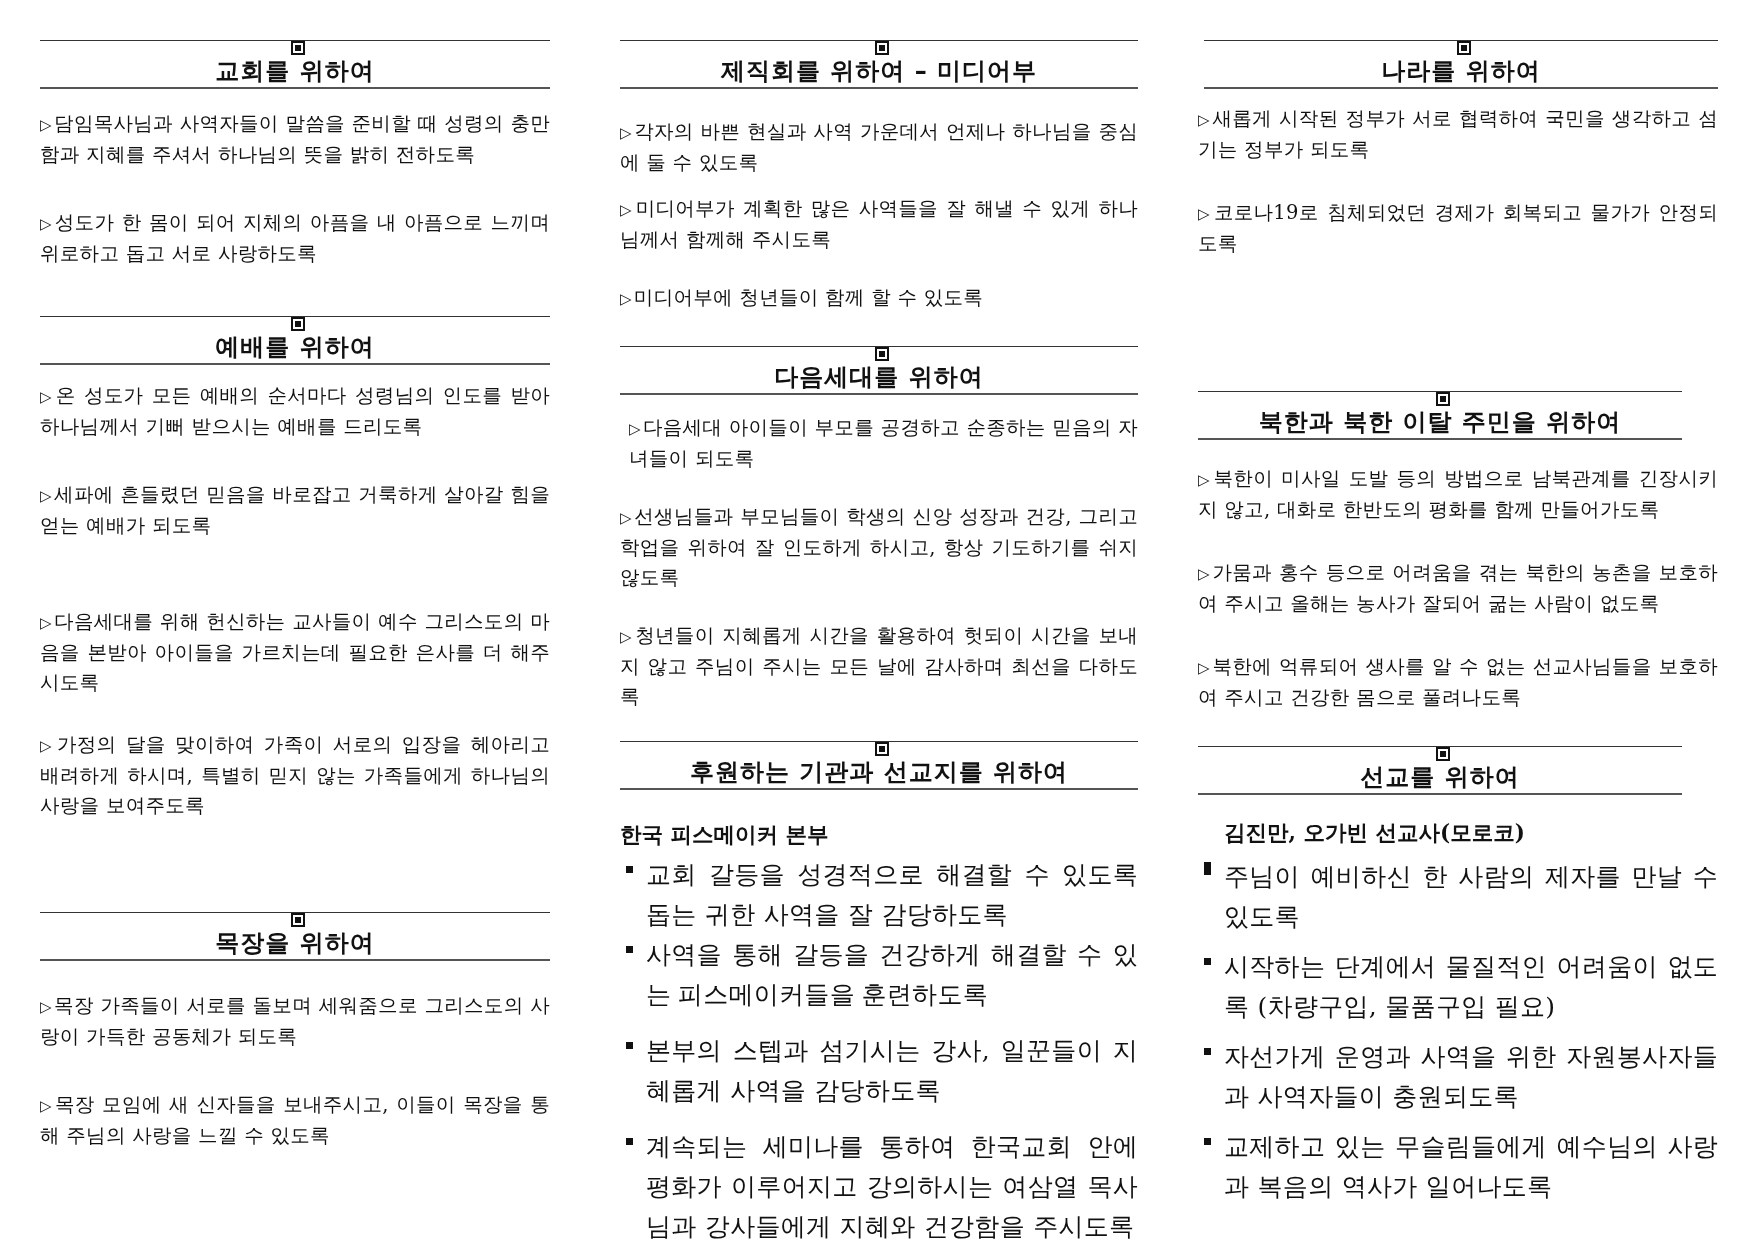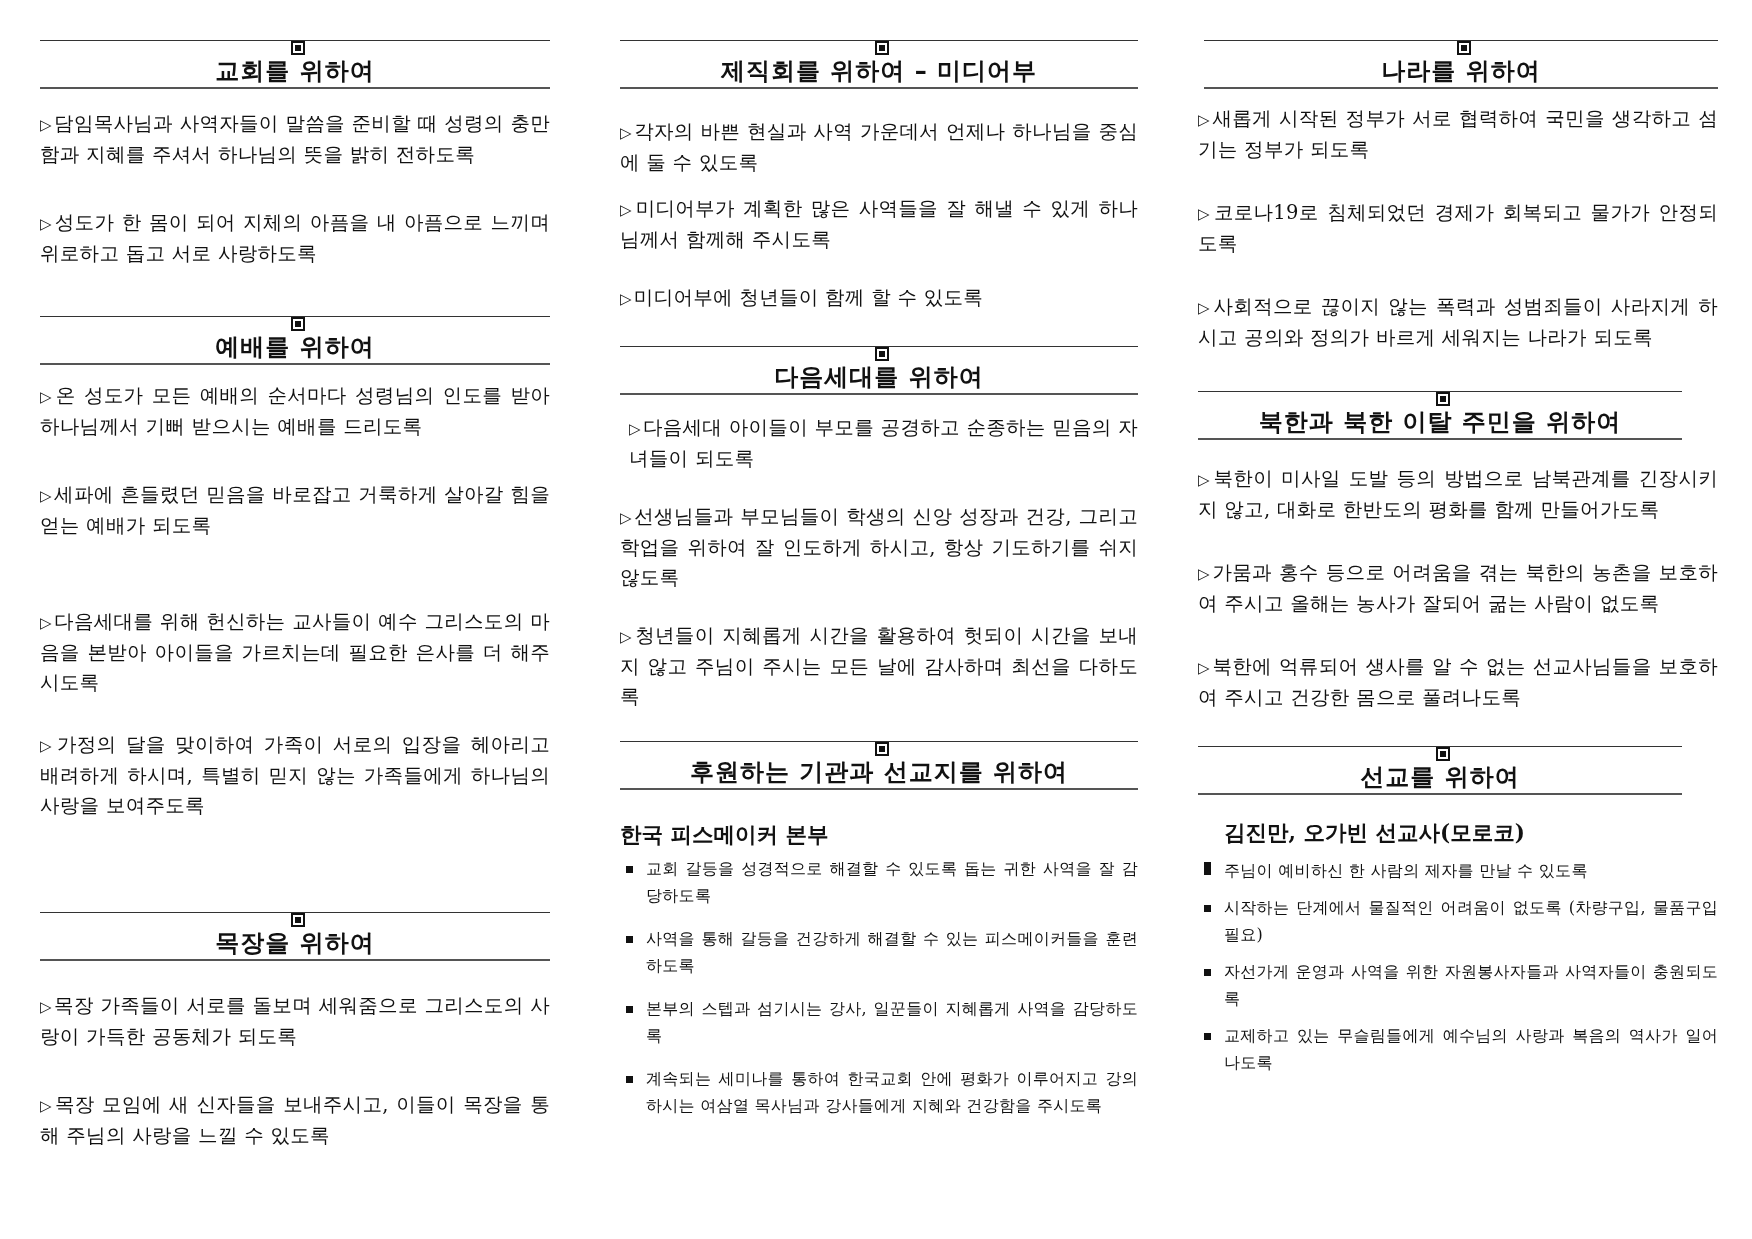--- a/index.html
+++ b/index.html
@@ -134,7 +134,6 @@
   <div class="section" style="top:104px;">
     <p class="para"><span class="tri">▷</span><span>새롭게 시작된 정부가 서로 협력하여 국민을 생각하고 섬기는 정부가 되도록</span></p>
     <p class="para" style="margin-top:33px;"><span class="tri">▷</span><span>코로나19로 침체되었던 경제가 회복되고 물가가 안정되도록</span></p>
-    <p class="para" style="margin-top:33px;"><span class="tri">▷</span><span>사회적으로 끊이지 않는 폭력과 성범죄들이 사라지게 하시고 공의와 정의가 바르게 세워지는 나라가 되도록</span></p>
   </div>
 
   <div class="section" style="top:391px; right:36px;">

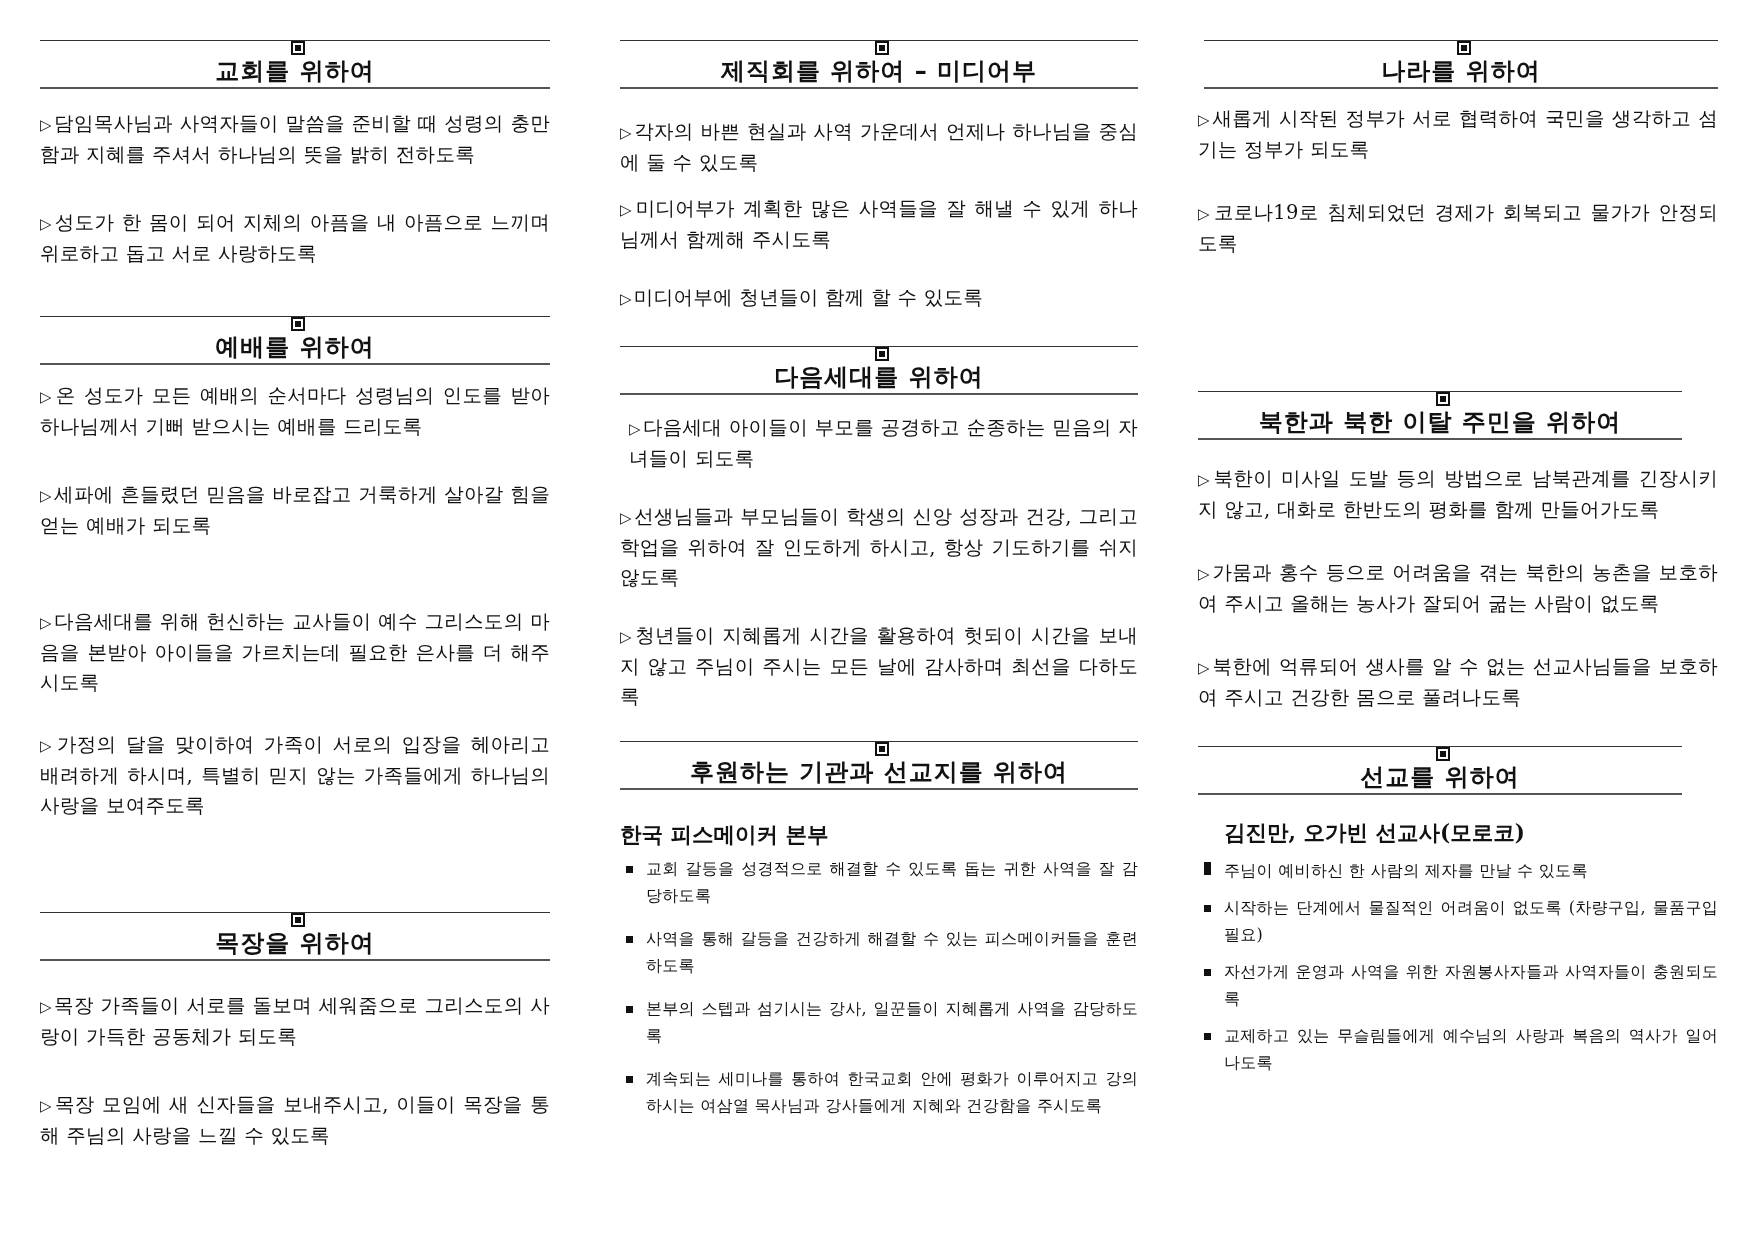--- a/index.html
+++ b/index.html
@@ -43,7 +43,7 @@
     font-family: "DejaVu Serif", "Liberation Serif", serif;
   }
   .bullet {
-    position: relative; padding-left: 26px; font-size: 16px; line-height: 27px; text-align: justify;
+    position: relative; padding-left: 26px; font-size: 25px; line-height: 40px; text-align: justify;
     margin: 0; letter-spacing: 0.3px;
   }
   .bullet .sq {

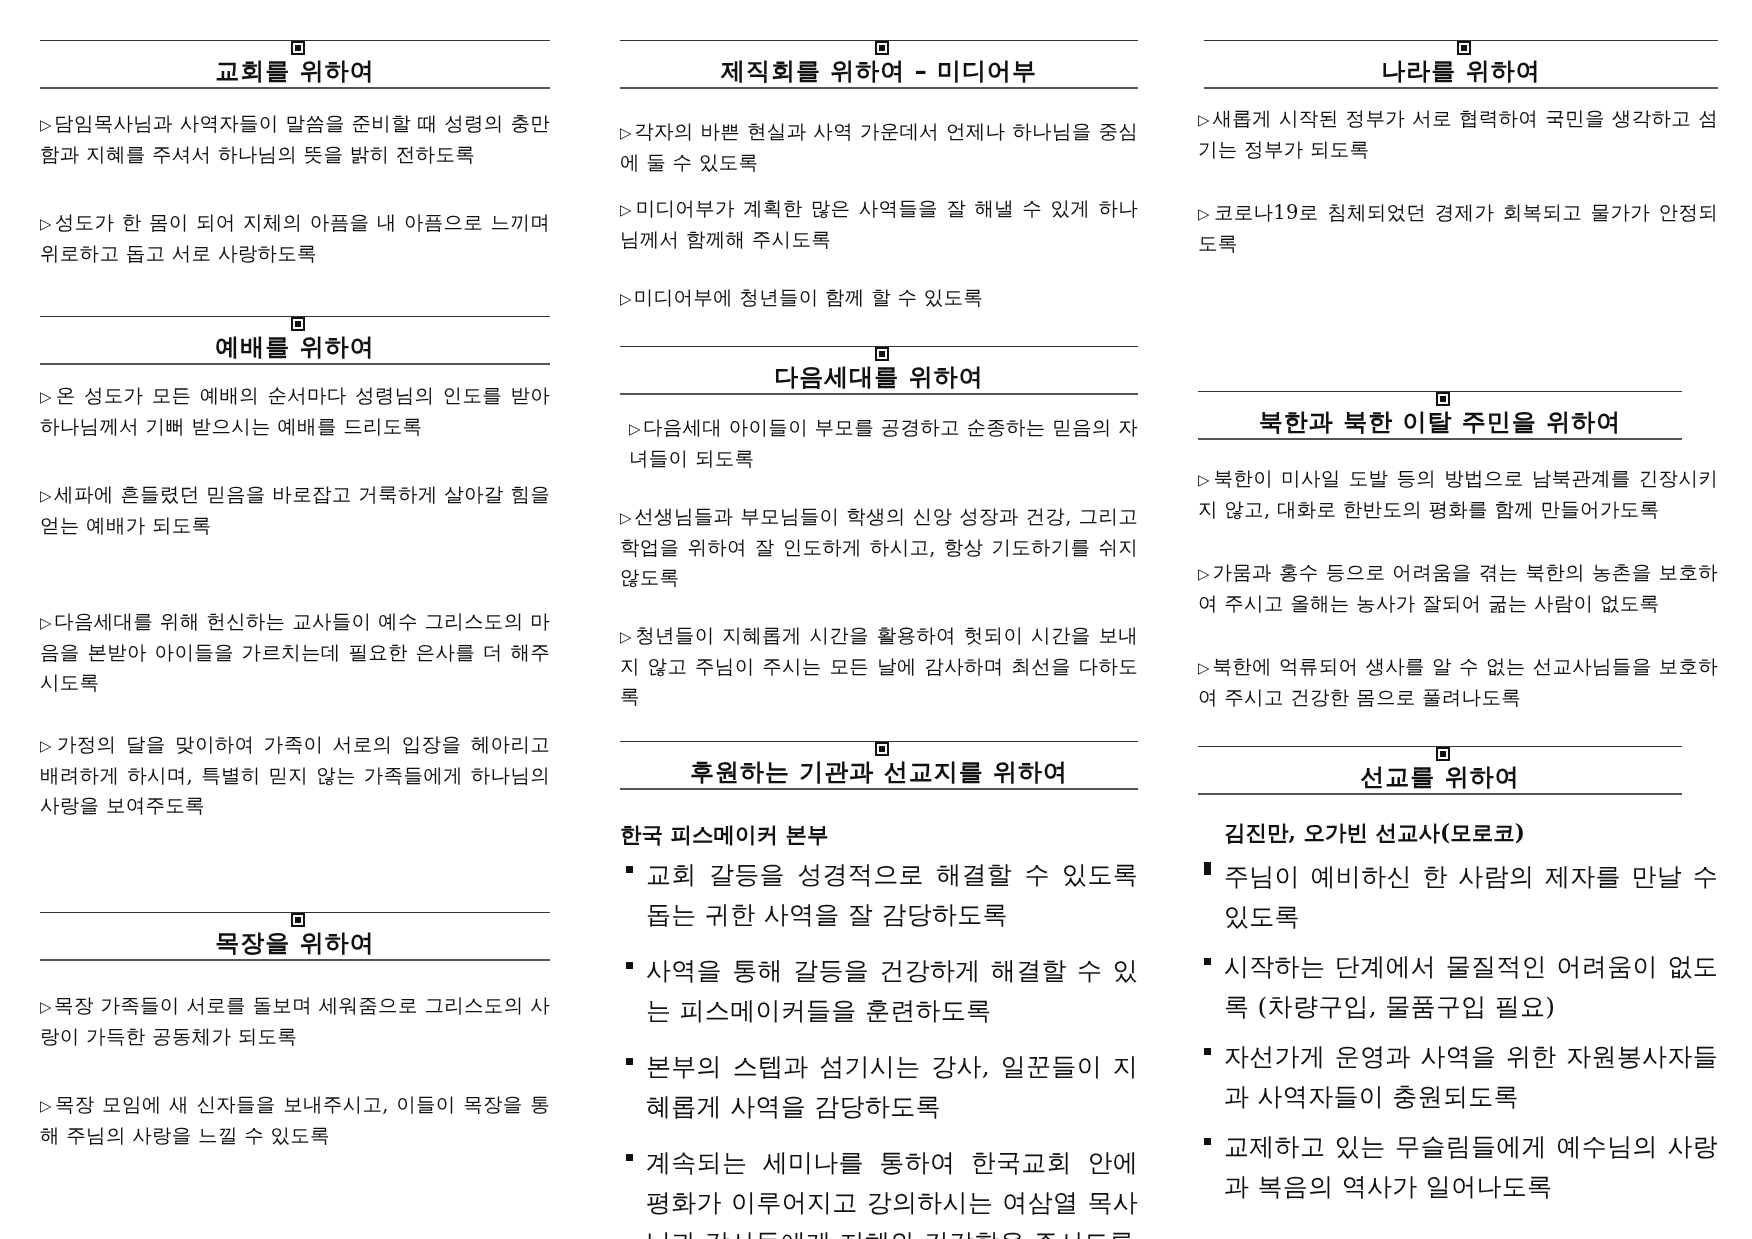--- a/index.html
+++ b/index.html
@@ -117,7 +117,7 @@
     </div>
     <p class="subhead" style="margin-top:30px; margin-bottom:6px;">한국 피스메이커 본부</p>
     <p class="bullet"><span class="sq"></span><span>교회 갈등을 성경적으로 해결할 수 있도록 돕는 귀한 사역을 잘 감당하도록</span></p>
-    <p class="bullet" style="margin-top:16px;"><span class="sq"></span><span>사역을 통해 갈등을 건강하게 해결할 수 있는 피스메이커들을 훈련하도록</span></p>
+    <p class="bullet" style="font-family:Liberation Serif, serif;"><span class="sq"></span><span>사역을 통해 갈등을 건강하게 해결할 수 있는 피스메이커들을 훈련하도록</span></p>
     <p class="bullet" style="margin-top:16px;"><span class="sq"></span><span>본부의 스텝과 섬기시는 강사, 일꾼들이 지혜롭게 사역을 감당하도록</span></p>
     <p class="bullet" style="margin-top:16px;"><span class="sq"></span><span>계속되는 세미나를 통하여 한국교회 안에 평화가 이루어지고 강의하시는 여삼열 목사님과 강사들에게 지혜와 건강함을 주시도록</span></p>
   </div>

